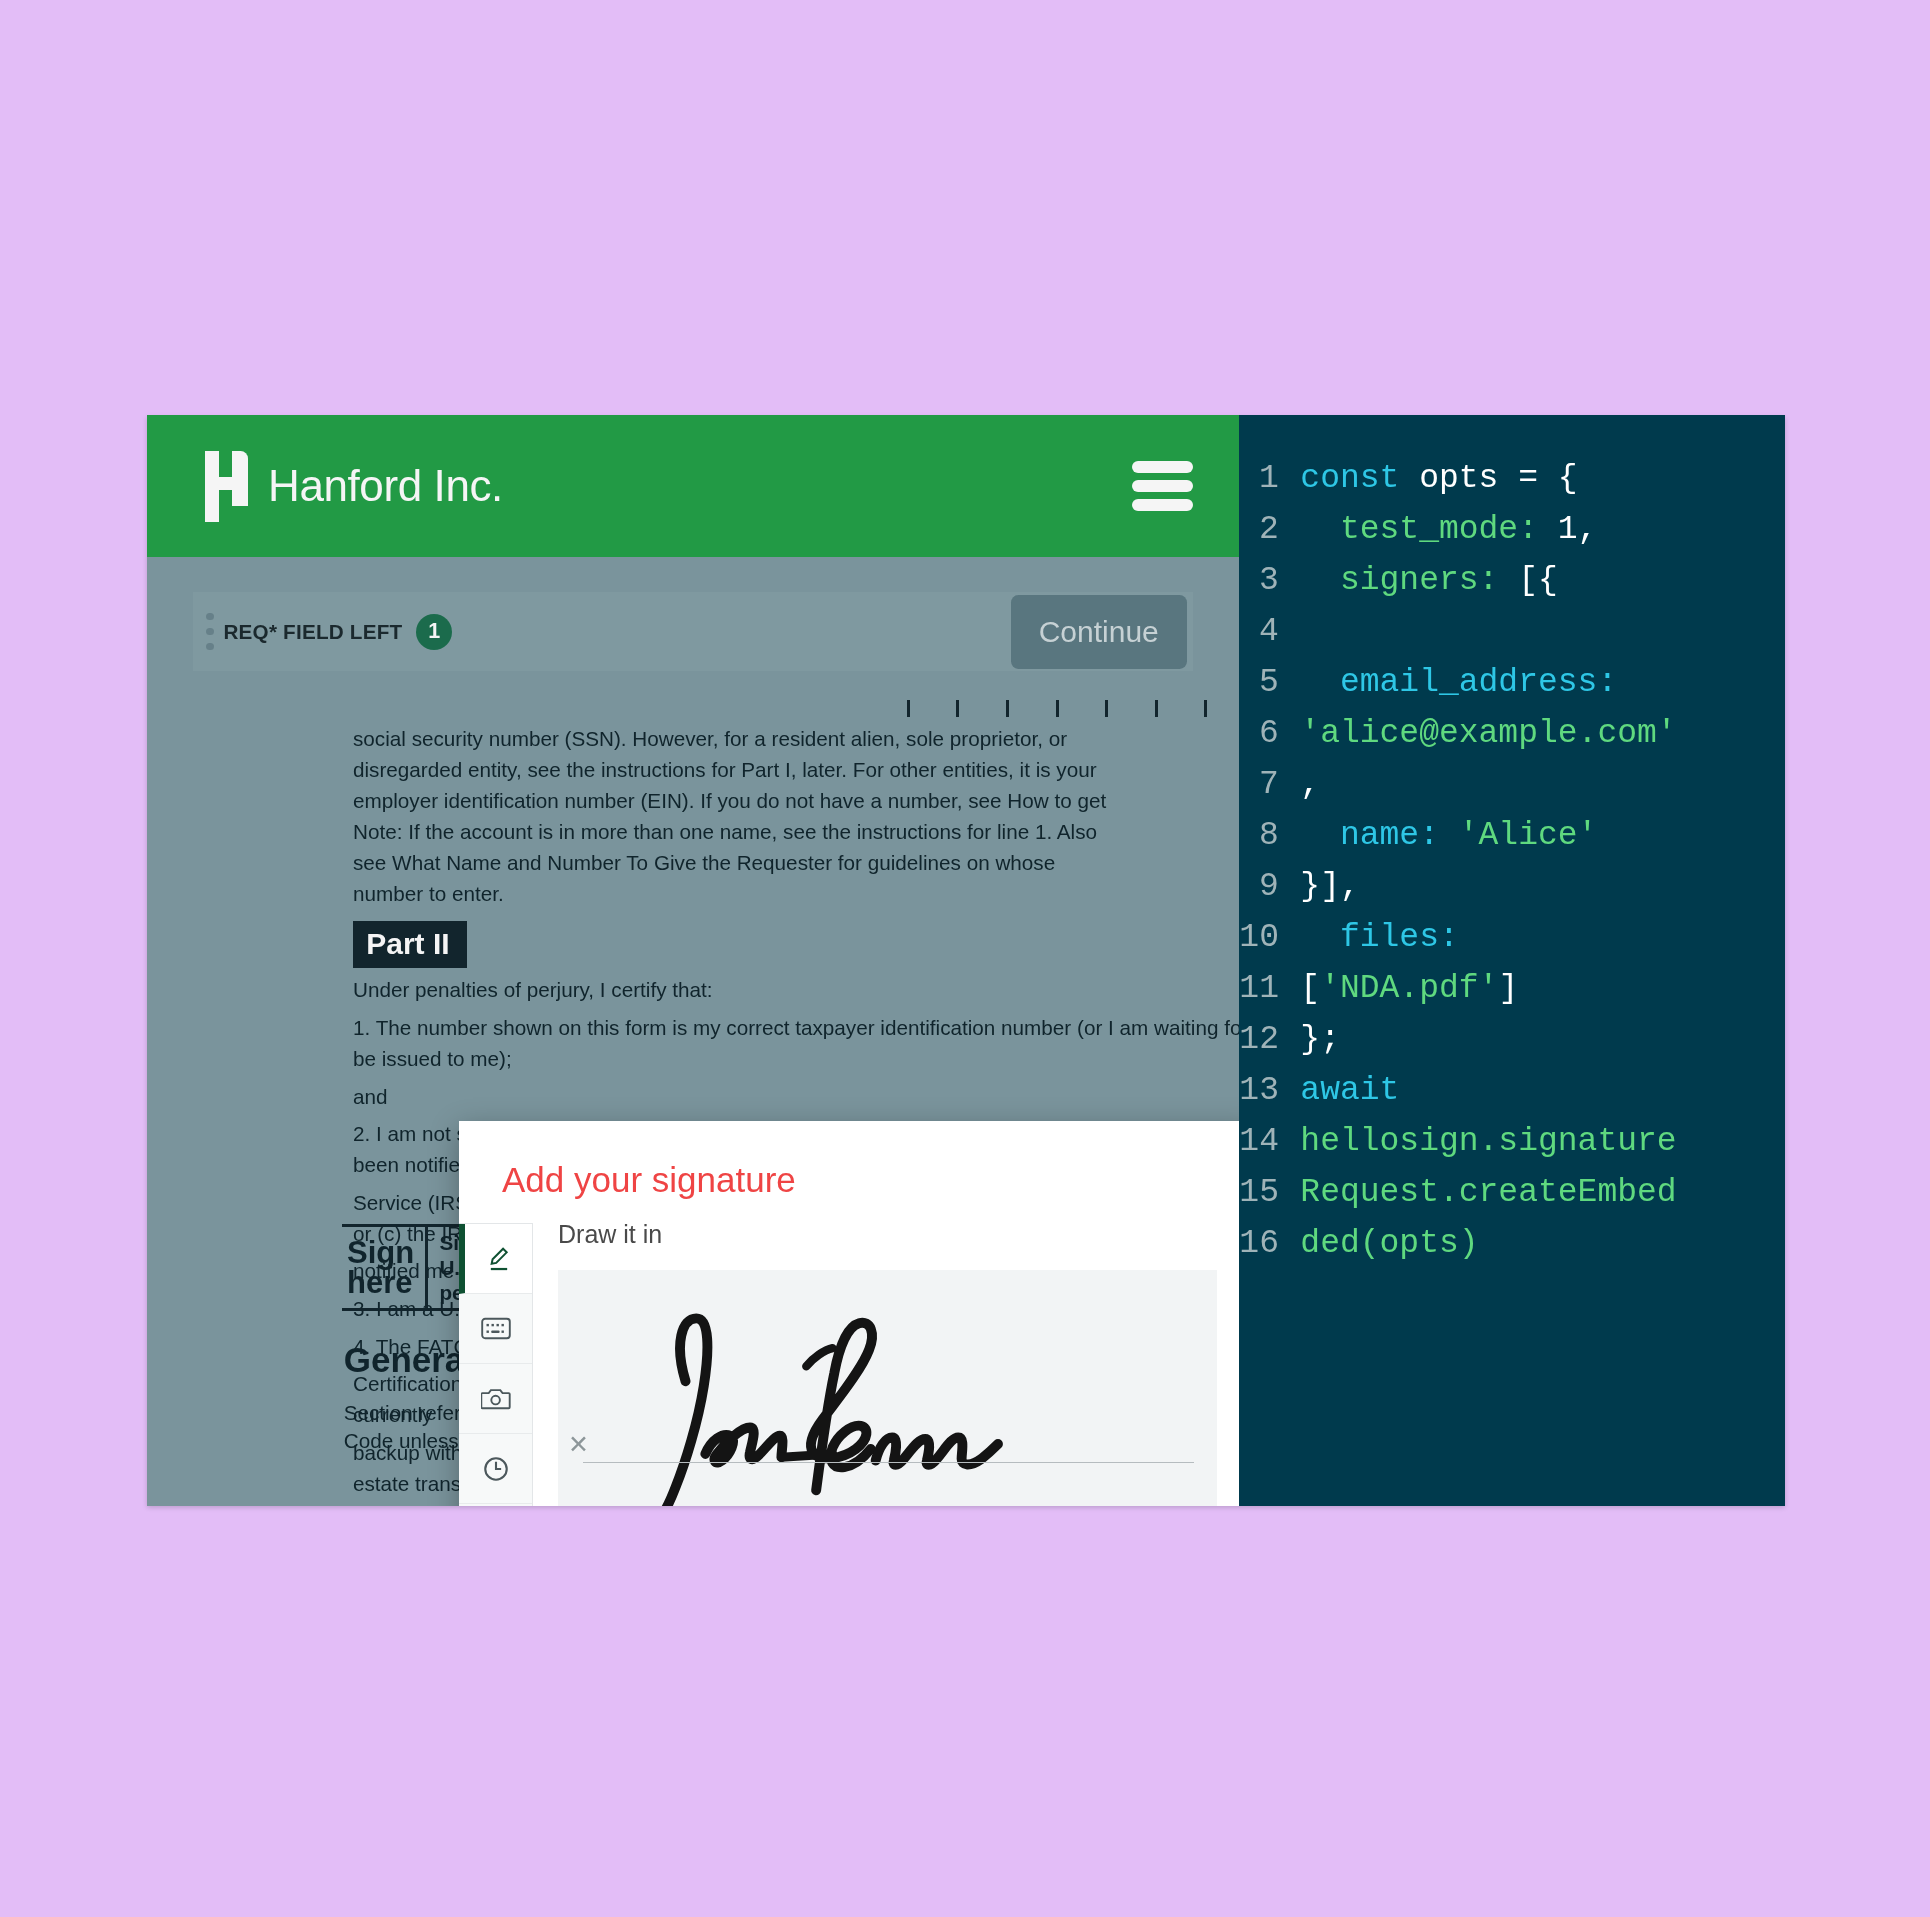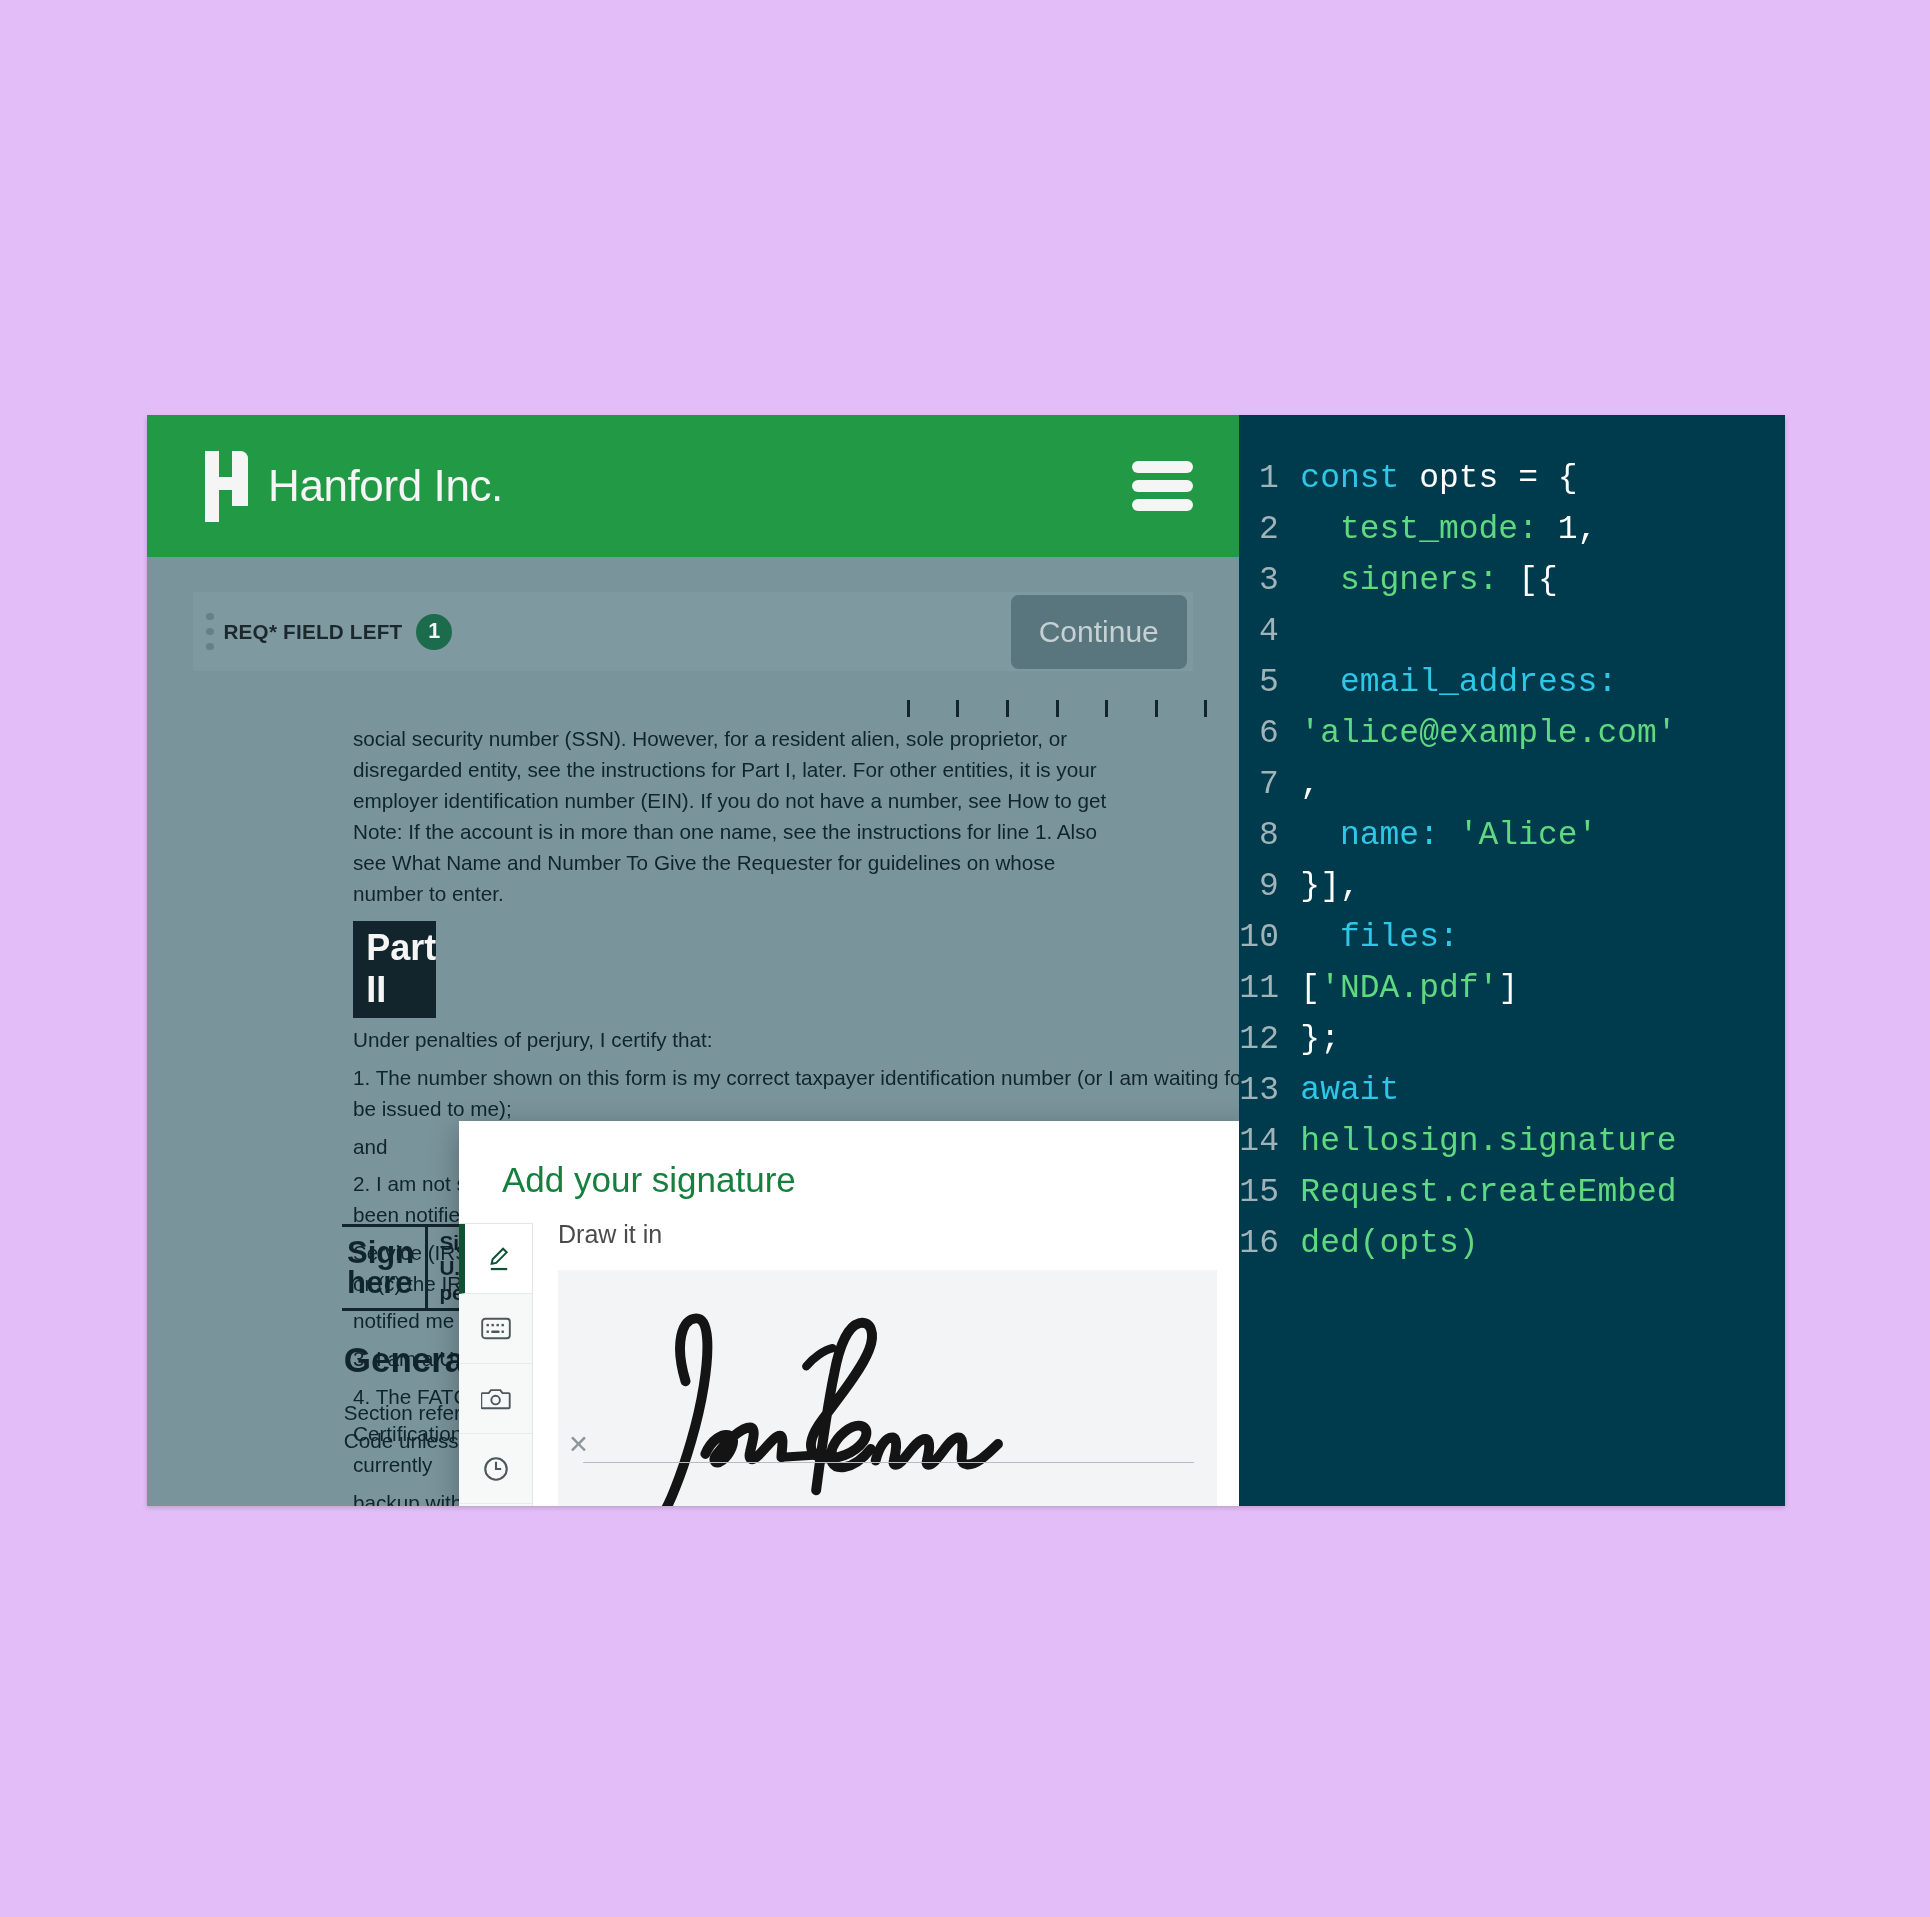--- a/index.html
+++ b/index.html
@@ -94,7 +94,7 @@
   .tick-row i{position:absolute;top:0;width:2.5px;height:16.5px;background:#13272f;}
   .part-bar{
     margin-top:11.6px;background:#13272f;color:#fff;
-    font-size:36px;font-weight:bold;padding:6.6px 13.2px;width:83px;
+    font-size:30px;font-weight:bold;padding:6.6px 13.2px;width:114px;
     box-sizing:border-box;
   }
   .cert-text{font-size:20.7px;line-height:31px;margin-top:6.6px;}

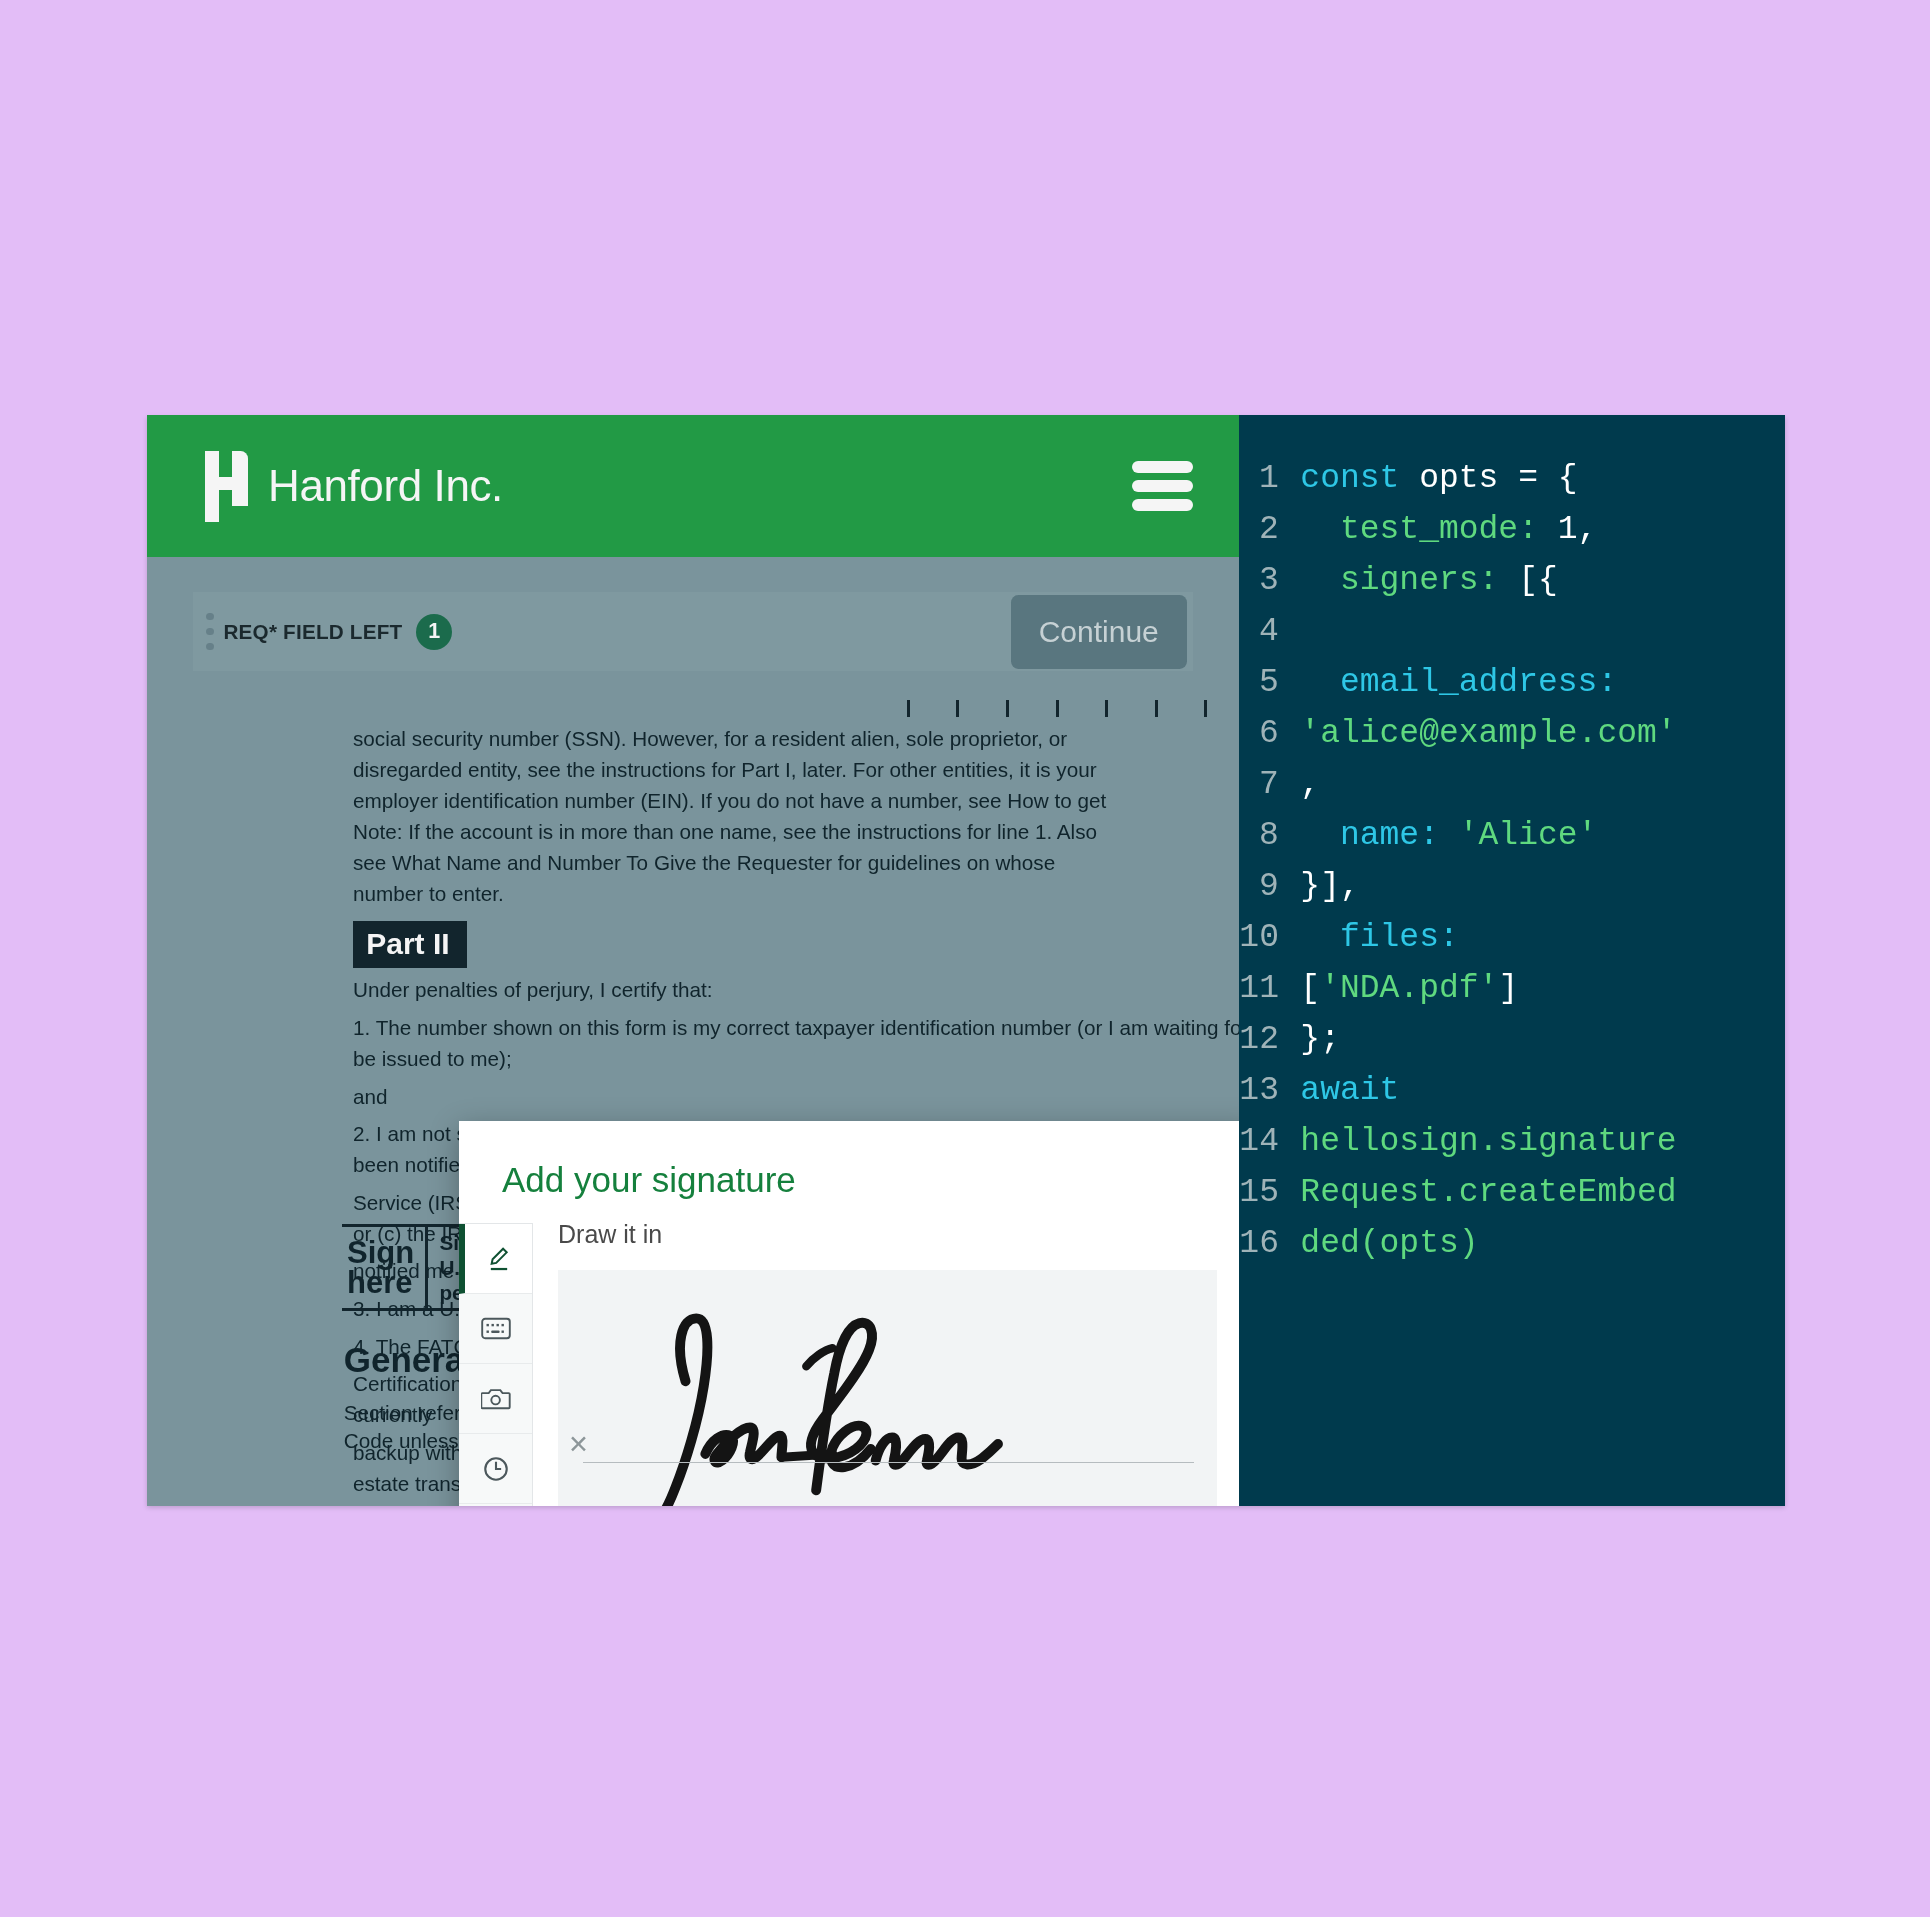--- a/index.html
+++ b/index.html
@@ -155,7 +155,7 @@
     display:flex;flex-direction:column;
   }
   .modal-title{
-    font-size:35px;color:#15803d;padding:39px 0 0 43px;font-weight:normal;
+    font-size:35px;color:#ef4444;padding:39px 0 0 43px;font-weight:normal;
   }
   .modal-body{display:flex;flex:1;margin-top:23px;}
   .modal-tabs{

